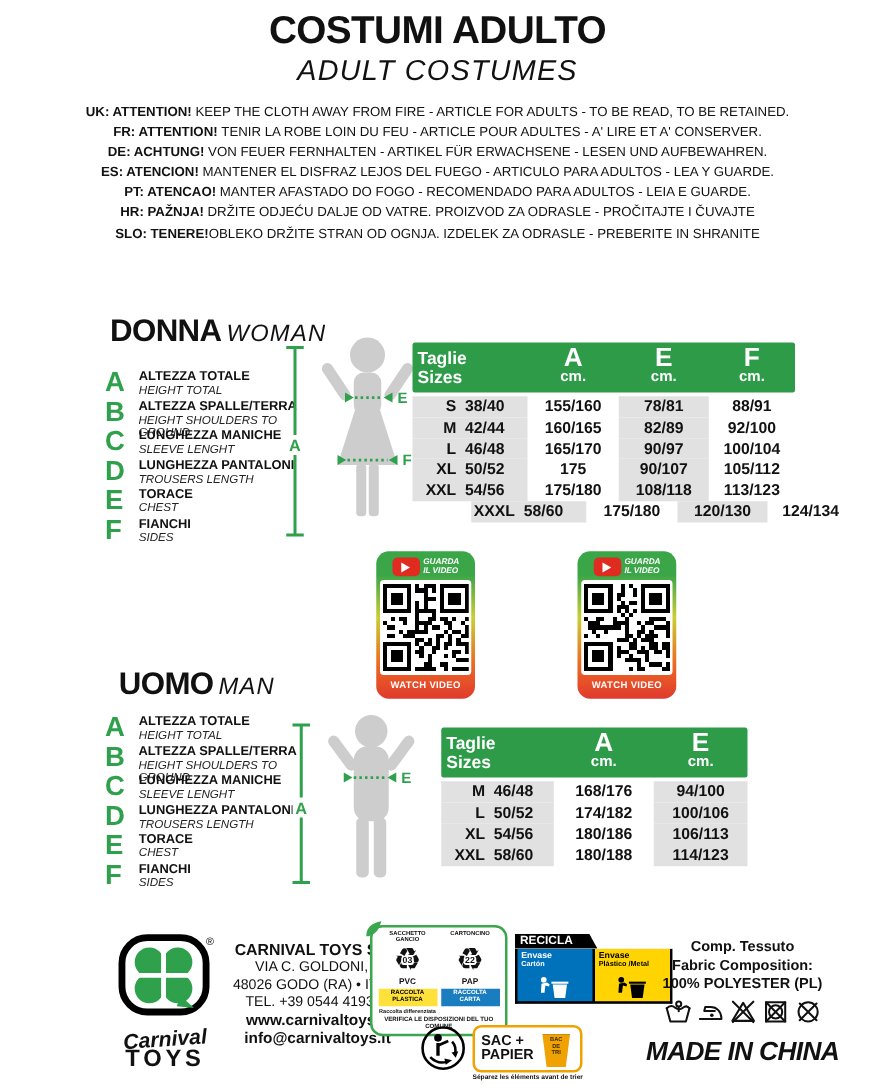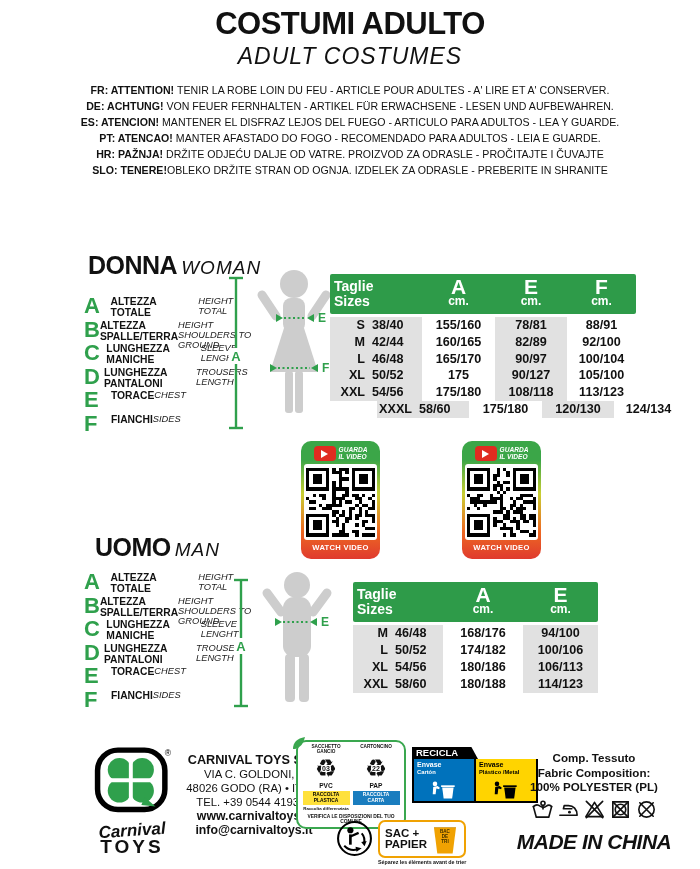--- a/index.html
+++ b/index.html
@@ -112,6 +112,7 @@
   <div class="subtitle">ADULT COSTUMES</div>
 
   <div class="warnings">
+    <div class="line"><b>UK: ATTENTION! </b><span>KEEP THE CLOTH AWAY FROM FIRE - ARTICLE FOR ADULTS - TO BE READ, TO BE RETAINED.</span></div>
     <div class="line"><b>FR: ATTENTION! </b><span>TENIR LA ROBE LOIN DU FEU - ARTICLE POUR ADULTES  - A' LIRE ET A' CONSERVER.</span></div>
     <div class="line"><b>DE: ACHTUNG! </b><span>VON FEUER FERNHALTEN - ARTIKEL FÜR ERWACHSENE  - LESEN UND AUFBEWAHREN.</span></div>
     <div class="line"><b>ES: ATENCION! </b><span>MANTENER EL DISFRAZ LEJOS DEL FUEGO -  ARTICULO PARA ADULTOS - LEA Y GUARDE.</span></div>

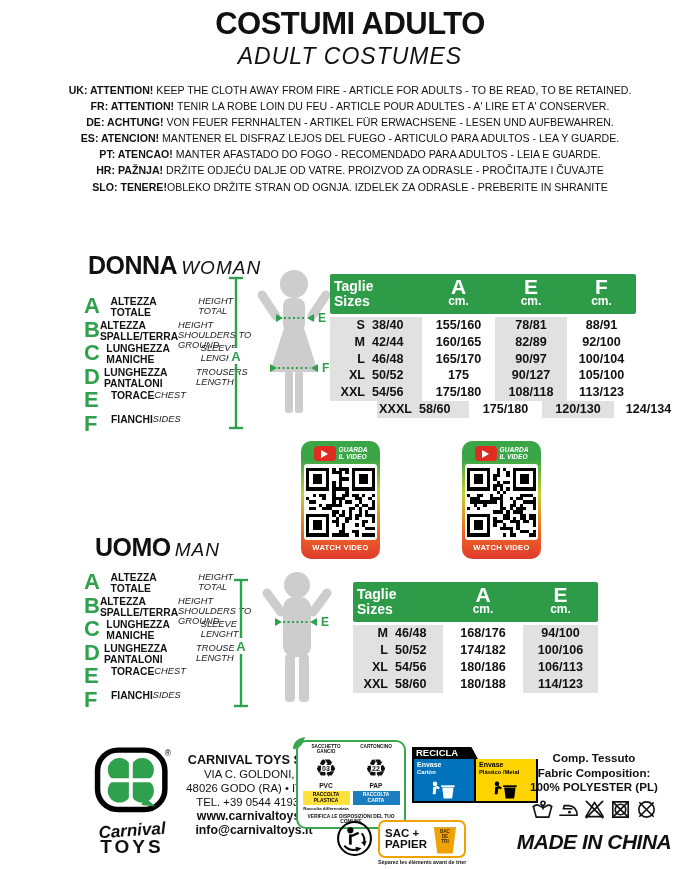--- a/index.html
+++ b/index.html
@@ -20,7 +20,7 @@
   .legend{position:absolute;width:180px;}
   .legend .item{display:flex;height:23.5px;}
   .legend .letter{width:27px;font-size:22px;font-weight:800;color:#2FA04C;line-height:20px;}
-  .legend .labels{display:flex;flex-direction:row;}
+  .legend .labels{display:flex;flex-direction:column;}
   .legend .it{font-size:10.3px;font-weight:800;line-height:11px;}
   .legend .en{font-size:9.3px;font-style:italic;line-height:10px;color:#222;}
   

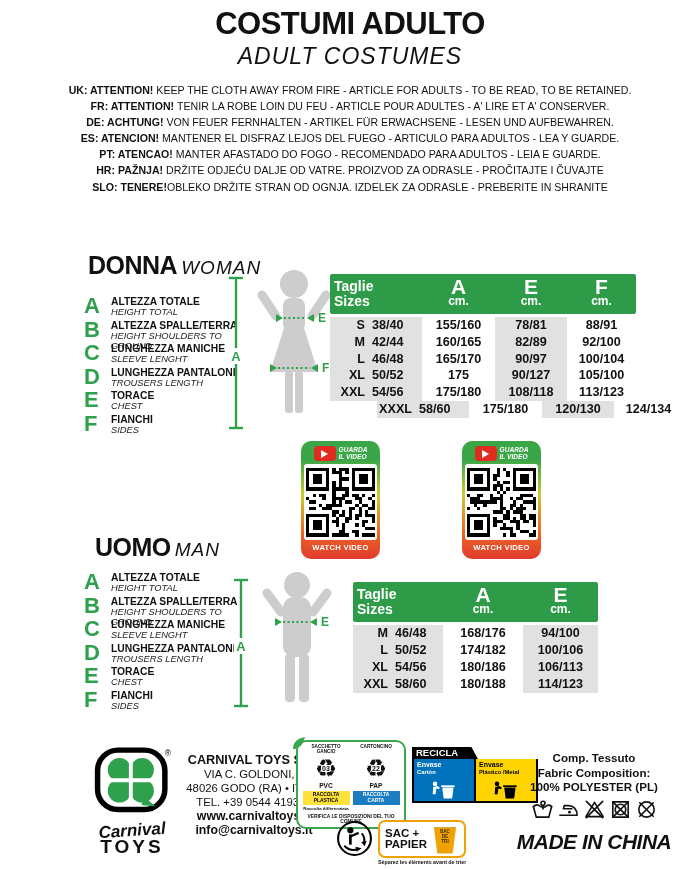--- a/index.html
+++ b/index.html
@@ -256,7 +256,7 @@
             <span>50/52</span>
           </div>
           <div class="cell">175</div>
-          <div class="cell shade">90/127</div>
+          <div class="cell shade">90/107</div>
           <div class="cell">105/100</div>
         </div>
       <div class="trow" style="grid-template-columns:92px 73px 72px 69px;">

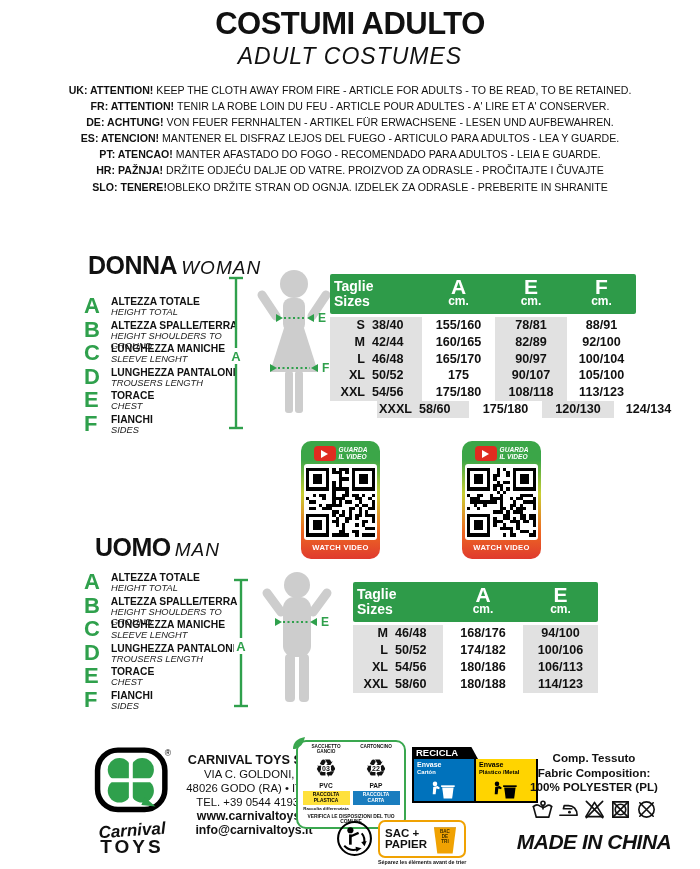--- a/index.html
+++ b/index.html
@@ -257,7 +257,7 @@
           </div>
           <div class="cell">175</div>
           <div class="cell shade">90/107</div>
-          <div class="cell">105/100</div>
+          <div class="cell">105/112</div>
         </div>
       <div class="trow" style="grid-template-columns:92px 73px 72px 69px;">
           <div class="cell sizes shade">

